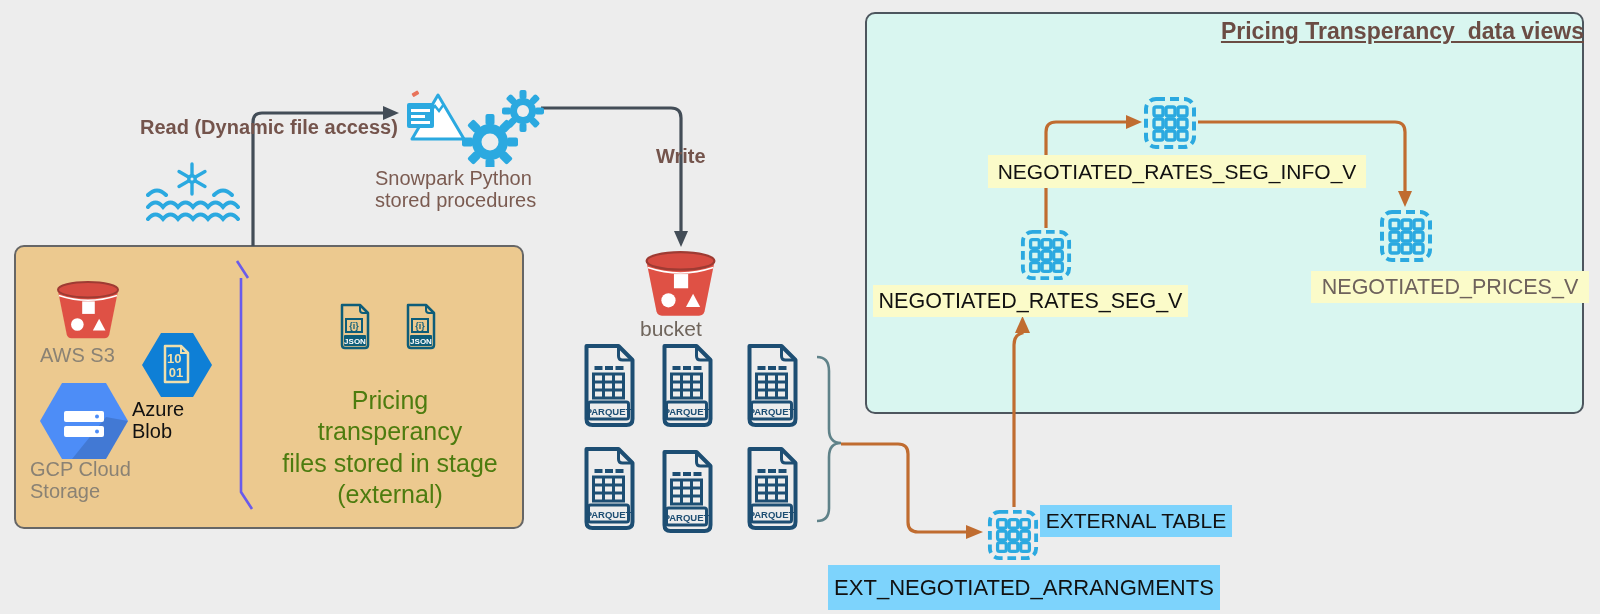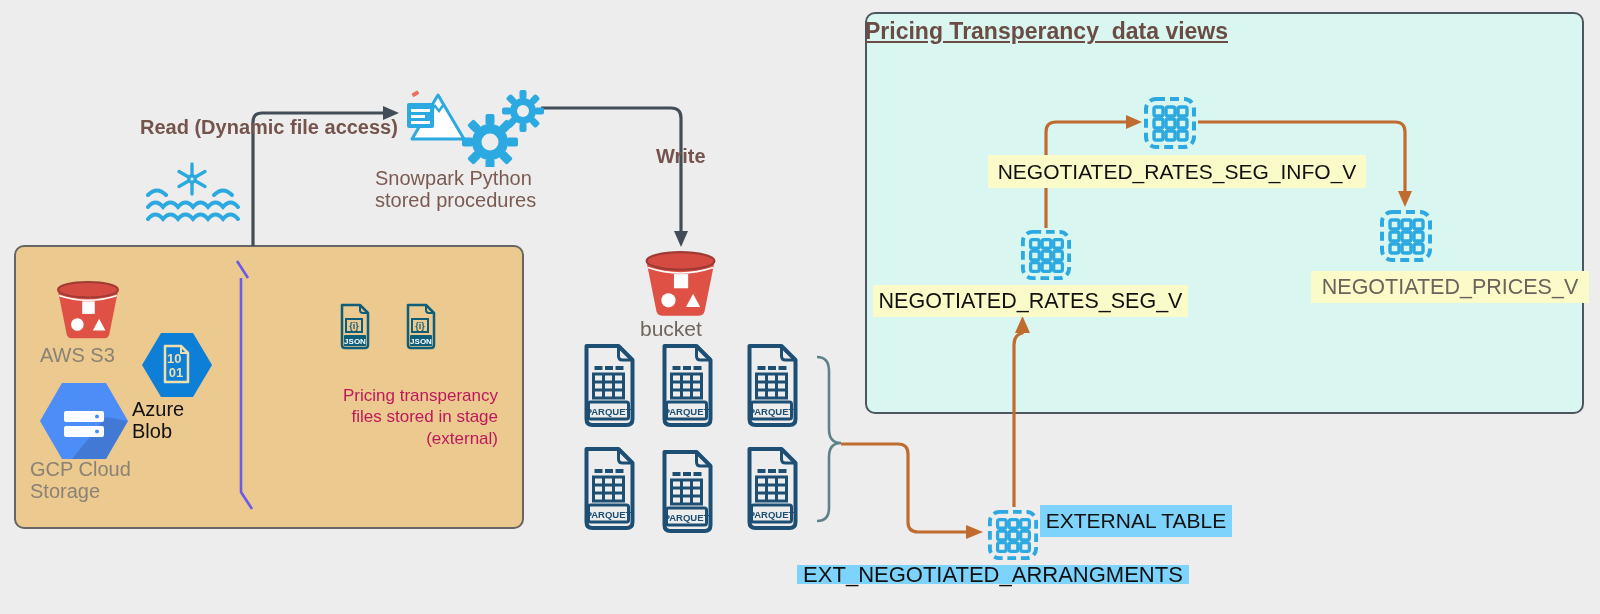--- a/index.html
+++ b/index.html
@@ -11,7 +11,7 @@
   .icon{position:absolute;z-index:4;}
   .caption{position:absolute;z-index:5;color:#8A8274;font-size:20px;line-height:1.12;text-align:left;white-space:pre-line;}
   .flow-label{position:absolute;z-index:5;font-weight:bold;font-size:20px;color:#74544C;}
-  .views-title{position:absolute;z-index:5;left:865px;top:18px;width:719px;text-align:left;
+  .views-title{position:absolute;z-index:5;left:865px;top:18px;width:719px;text-align:right;
     font-size:23px;font-weight:bold;text-decoration:underline;color:#6B4C44;white-space:pre;}
   .tag{position:absolute;z-index:6;display:flex;align-items:center;justify-content:center;
     font-size:21px;color:#111;}

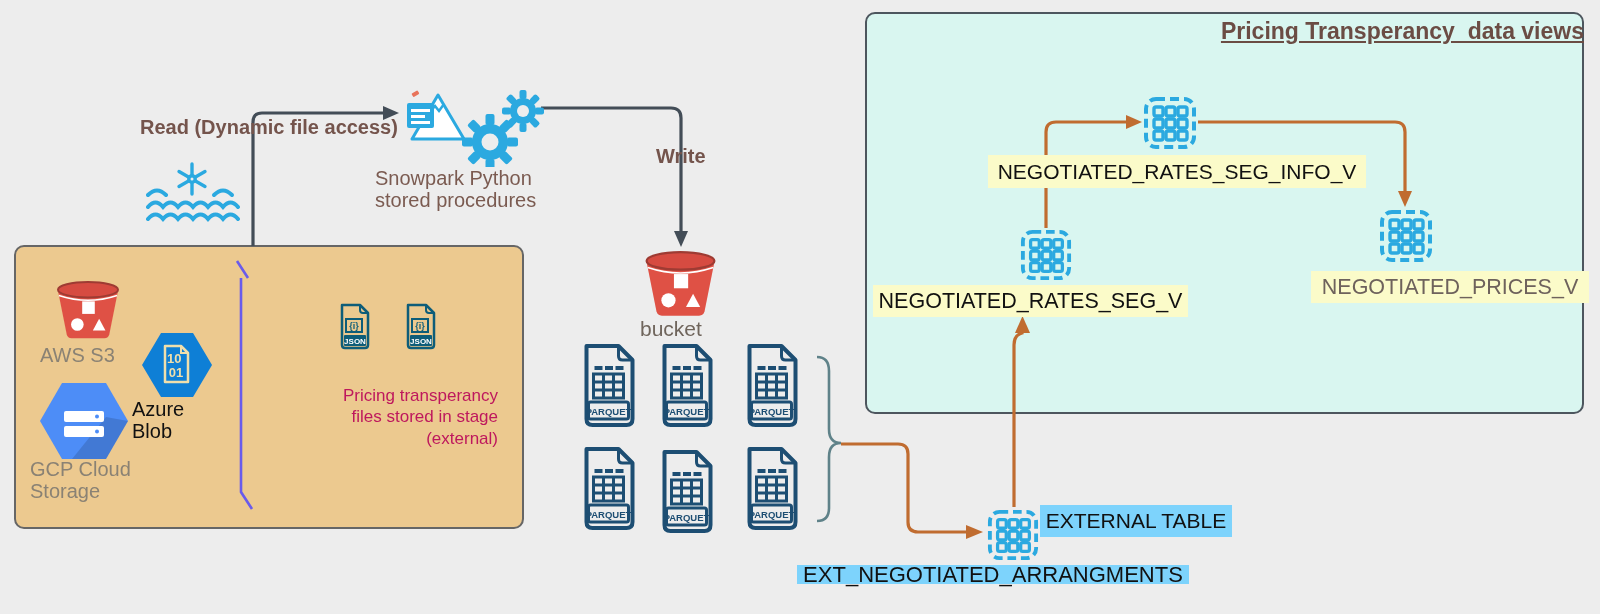--- a/index.html
+++ b/index.html
@@ -19,7 +19,7 @@
   .tag.tan{background:#7dd3fc;}
   #lbl-prices{color:#6E625C;margin-left:24px;}
   #lbl-ext-name{font-size:22px;}
-  .desc{position:absolute;z-index:5;color:#be185d;font-size:17px;line-height:1.25;text-align:right;white-space:pre-line;}
+  .desc{position:absolute;z-index:5;color:#4d7c0f;font-size:25px;line-height:1.25;text-align:center;white-space:pre-line;}
 </style>
 </head>
 <body>

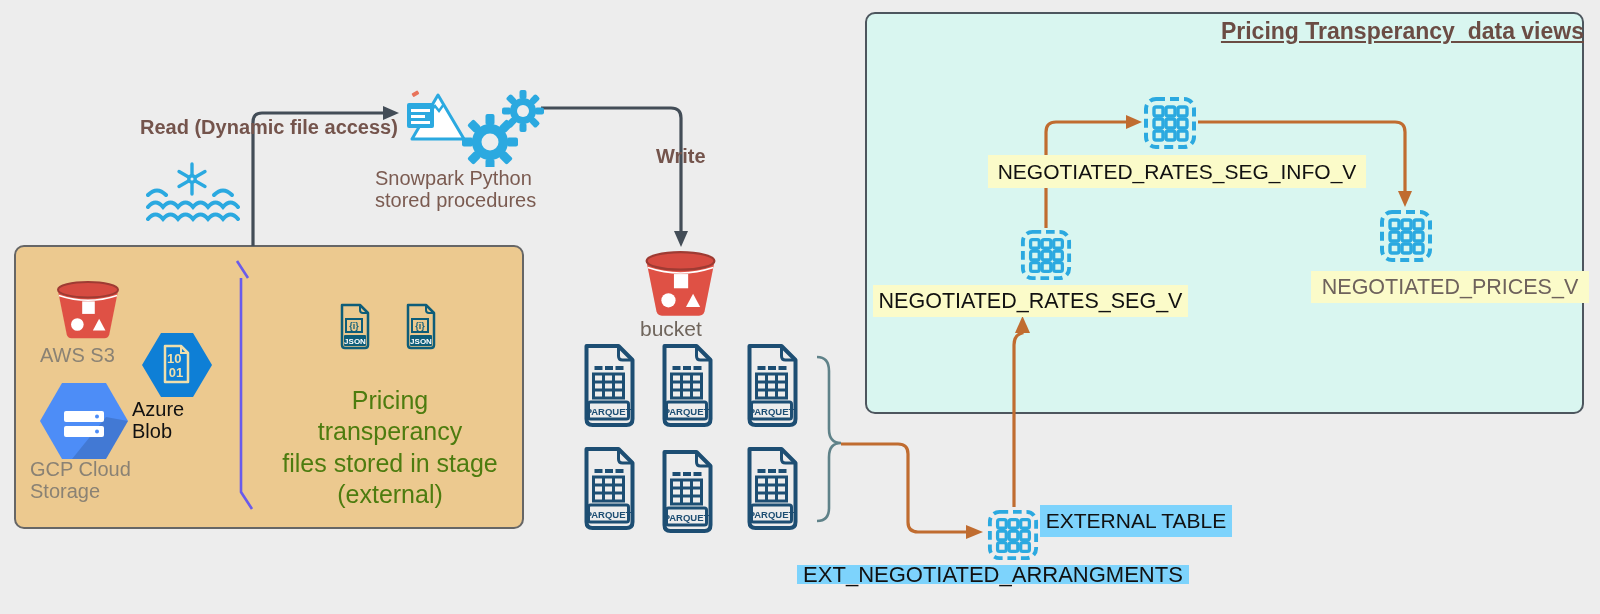--- a/index.html
+++ b/index.html
@@ -338,7 +338,7 @@
   <div class="tag yellow" id="lbl-prices" style="left:1287px;top:271px;width:278px;height:32px;font-size:21.5px">NEGOTIATED_PRICES_V</div>
 
   <div class="tag tan" style="left:1040px;top:505px;width:192px;height:32px">EXTERNAL TABLE</div>
-  <div class="tag tan" id="lbl-ext-name" style="left:797px;top:565px;width:392px;height:19px">EXT_NEGOTIATED_ARRANGMENTS</div>
+  <div class="tag tan" id="lbl-ext-name" style="left:828px;top:565px;width:392px;height:45px">EXT_NEGOTIATED_ARRANGMENTS</div>
 
 </div>
 

